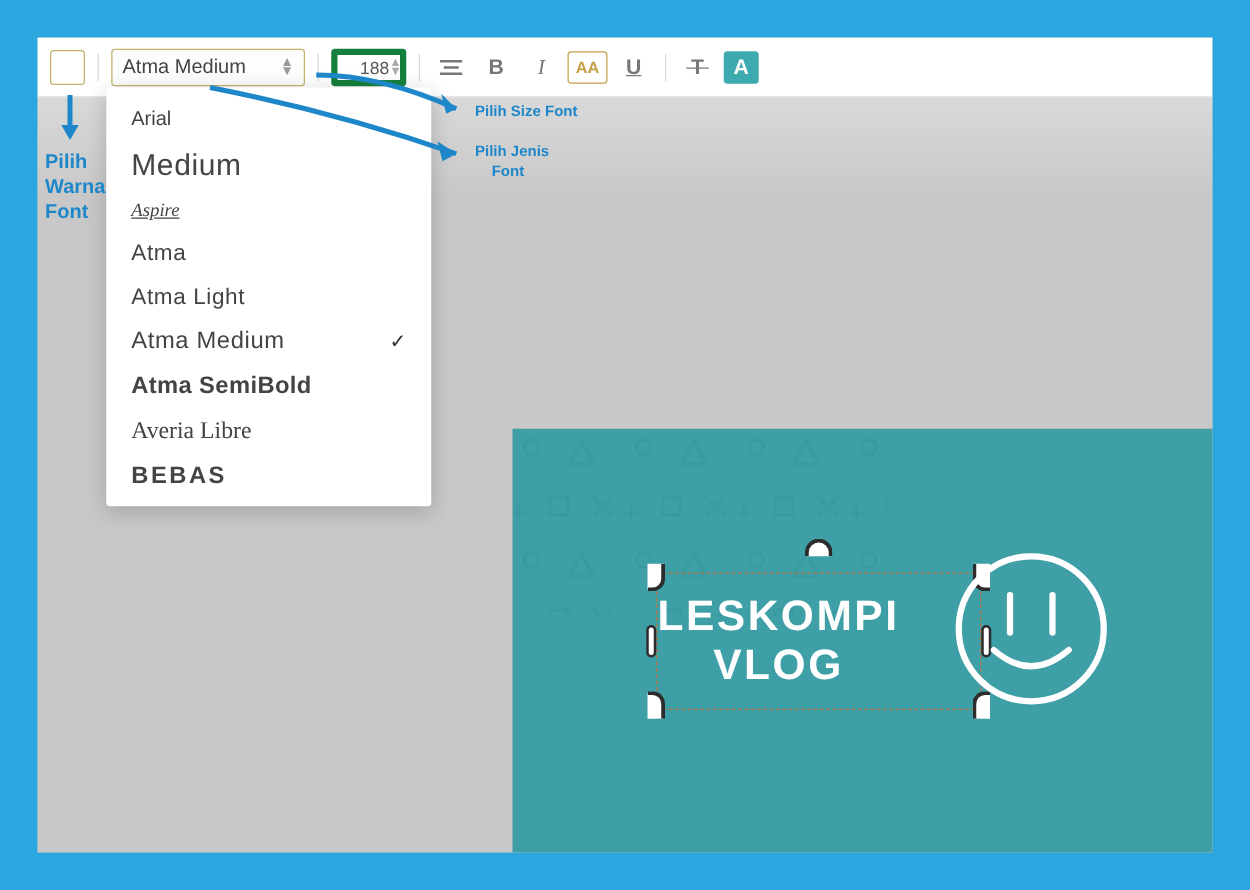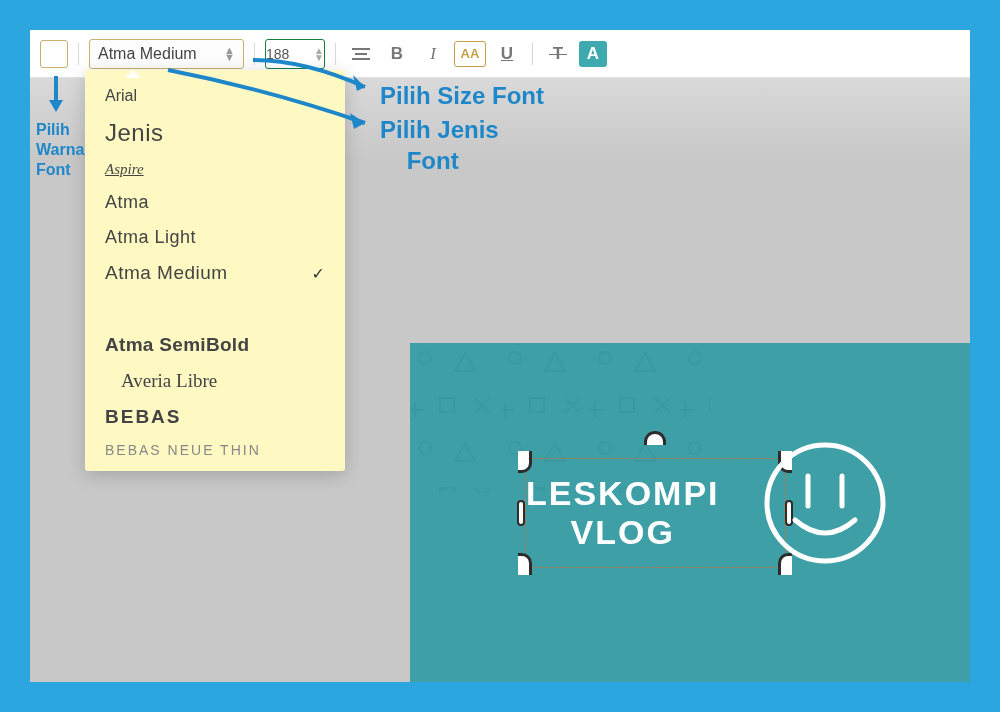--- a/index.html
+++ b/index.html
@@ -65,13 +65,13 @@
 .size-select {
   width: 60px;
   height: 30px;
-  border: 1px solid #15803d;
+  border: 5px solid #15803d;
   border-radius: 3px;
   background: #fff;
   display: flex;
   align-items: center;
   justify-content: space-between;
-  padding: 0 0;
+  padding: 0 18px;
   color: #555;
   font-size: 14px;
   cursor: pointer;

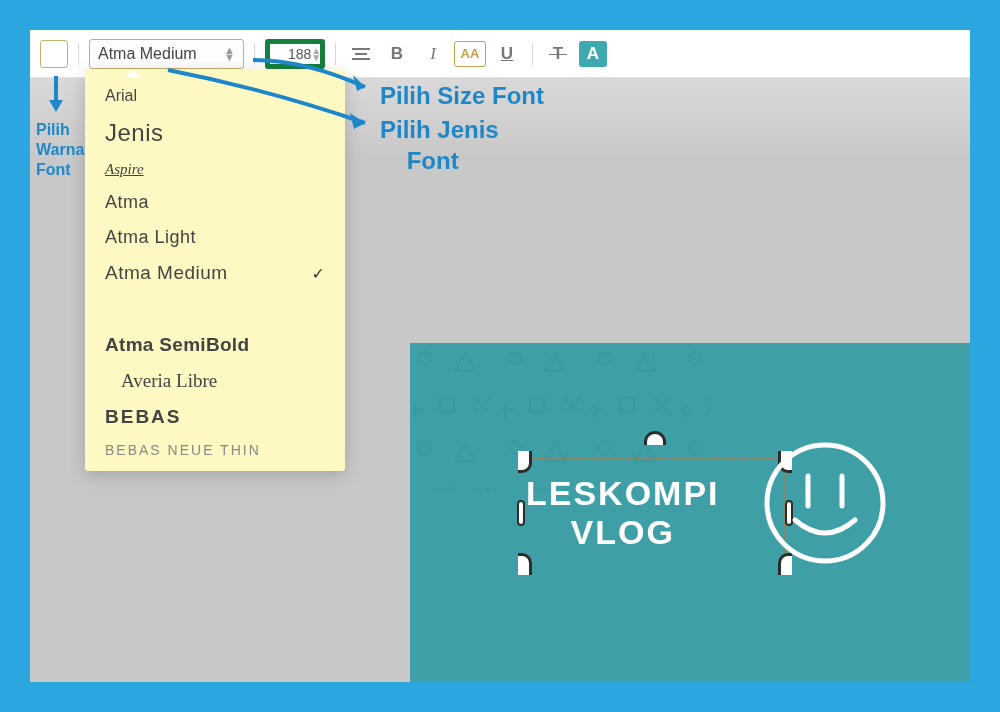--- a/index.html
+++ b/index.html
@@ -124,7 +124,7 @@
   top: 70px;
   left: 85px;
   width: 260px;
-  background: #fef9c3;
+  background: #ffffff;
   border-radius: 3px;
   box-shadow: 0 4px 18px rgba(0,0,0,0.18);
   z-index: 50;

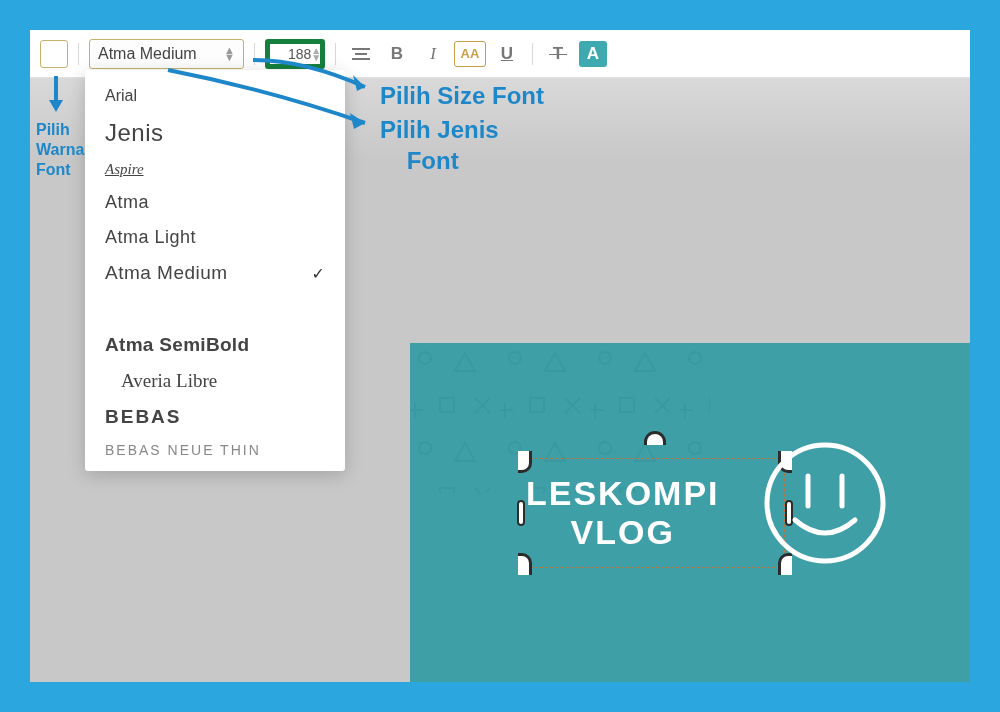--- a/index.html
+++ b/index.html
@@ -163,7 +163,7 @@
   position: absolute;
   color: #1e87c9;
   font-weight: bold;
-  font-size: 24px;
+  font-size: 12px;
   z-index: 60;
 }
 .ann-size { top: 82px; left: 380px; }

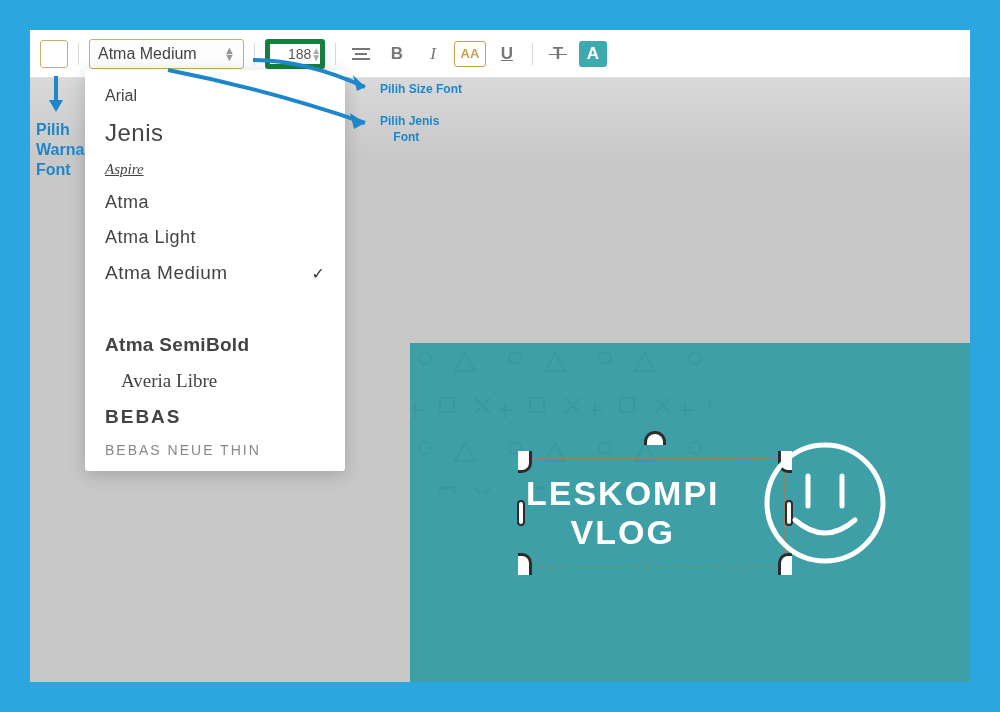--- a/index.html
+++ b/index.html
@@ -320,7 +320,7 @@
       <span class="f-arial">Arial</span>
     </div>
     <div class="font-item">
-      <span class="f-arimo">Jenis</span>
+      <span class="f-arimo">Medium</span>
     </div>
     <div class="font-item">
       <span class="f-aspire">Aspire</span>

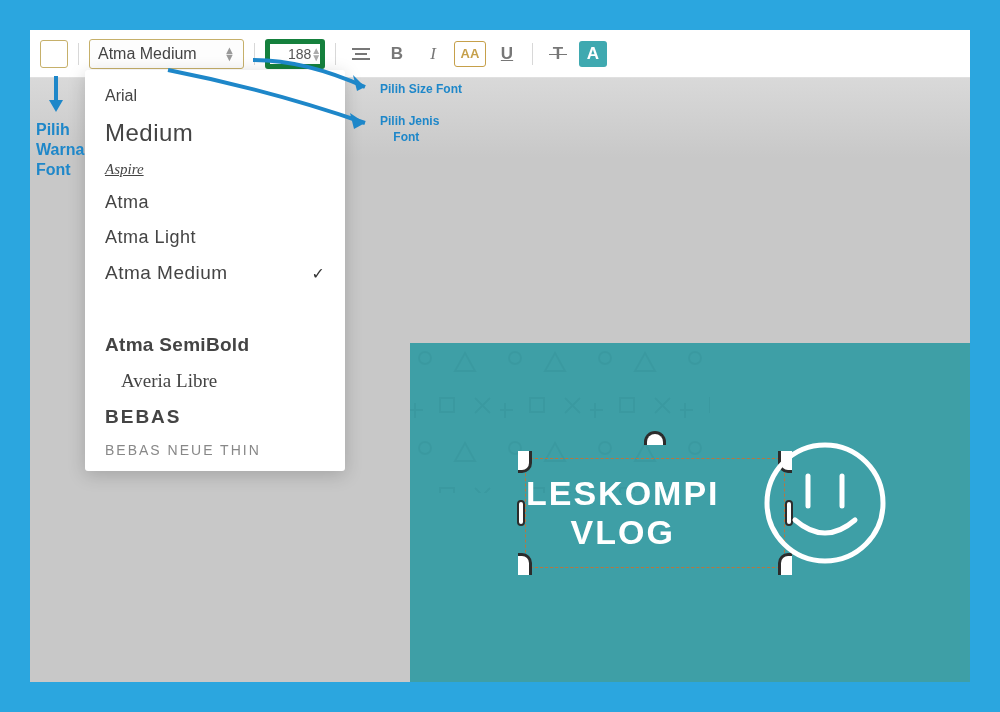--- a/index.html
+++ b/index.html
@@ -153,7 +153,7 @@
 .f-atma { font-family: sans-serif; font-size:18px; letter-spacing:0.5px; }
 .f-atmal { font-family: sans-serif; font-size:18px; font-weight:300; letter-spacing:0.5px; }
 .f-atmam { font-family: sans-serif; font-size:19px; font-weight:500; letter-spacing:0.5px; }
-.f-atmasb { font-family: sans-serif; font-size:19px; font-weight:700; letter-spacing:0.3px;margin-top:36px; }
+.f-atmasb { font-family: sans-serif; font-size:19px; font-weight:700; letter-spacing:0.3px; }
 .f-averia { font-family: Georgia, serif; font-size:19px;margin-left:16px; }
 .f-bangers { font-family: Impact, sans-serif; font-style:italic; font-size:17px; letter-spacing:1px; text-transform:uppercase; }
 .f-bebas { font-family: Arial Narrow, sans-serif; font-size:19px; font-weight:bold; letter-spacing:2px; text-transform:uppercase; }

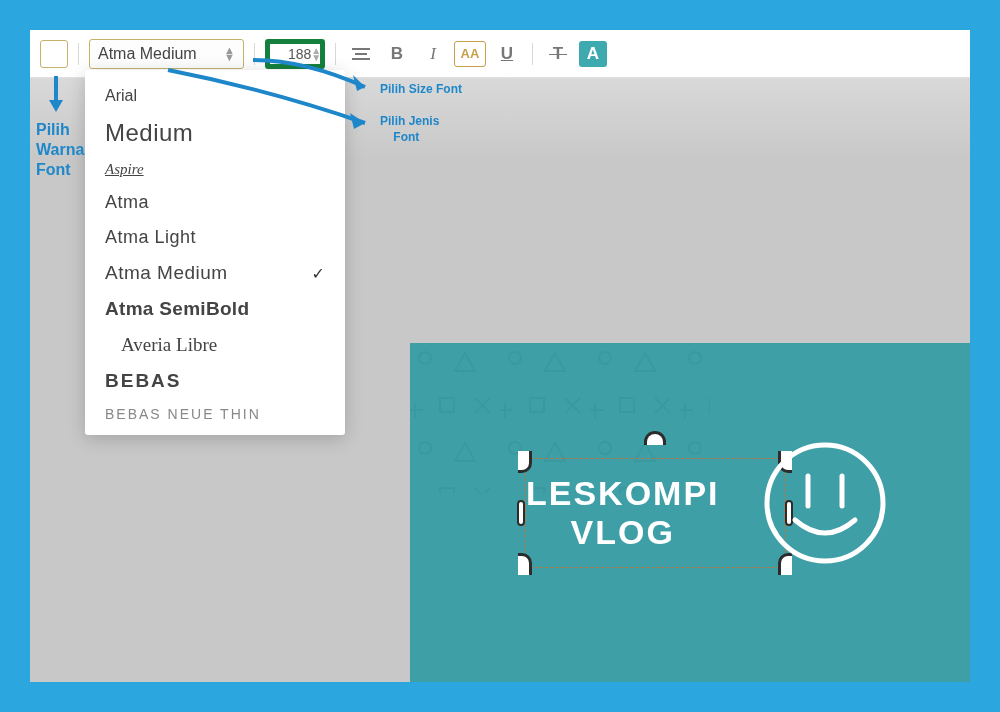--- a/index.html
+++ b/index.html
@@ -154,7 +154,7 @@
 .f-atmal { font-family: sans-serif; font-size:18px; font-weight:300; letter-spacing:0.5px; }
 .f-atmam { font-family: sans-serif; font-size:19px; font-weight:500; letter-spacing:0.5px; }
 .f-atmasb { font-family: sans-serif; font-size:19px; font-weight:700; letter-spacing:0.3px; }
-.f-averia { font-family: Georgia, serif; font-size:19px;margin-left:16px; }
+.f-averia { font-family: Georgia, serif; font-size:19px; }
 .f-bangers { font-family: Impact, sans-serif; font-style:italic; font-size:17px; letter-spacing:1px; text-transform:uppercase; }
 .f-bebas { font-family: Arial Narrow, sans-serif; font-size:19px; font-weight:bold; letter-spacing:2px; text-transform:uppercase; }
 .f-bebasthin { font-family: Arial Narrow, sans-serif; font-size:14px; letter-spacing:2px; text-transform:uppercase; color:#888; }

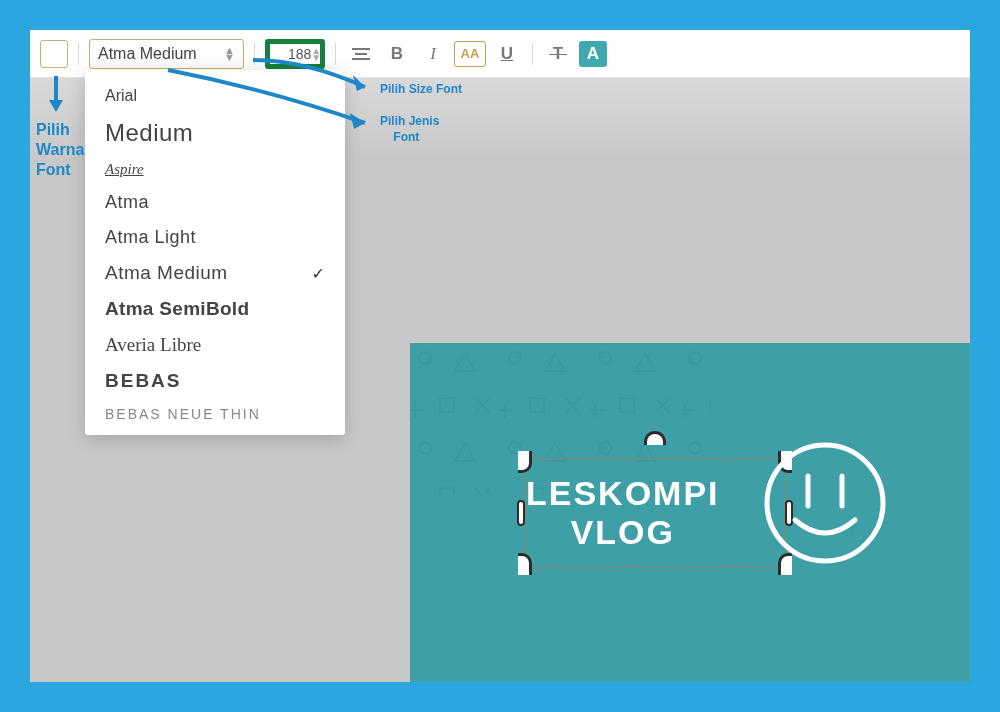--- a/index.html
+++ b/index.html
@@ -344,9 +344,6 @@
     <div class="font-item">
       <span class="f-bebas">Bebas</span>
     </div>
-    <div class="font-item">
-      <span class="f-bebasthin">Bebas Neue Thin</span>
-    </div>
   </div>
 
 <div class="annotation ann-size">Pilih Size Font</div>

